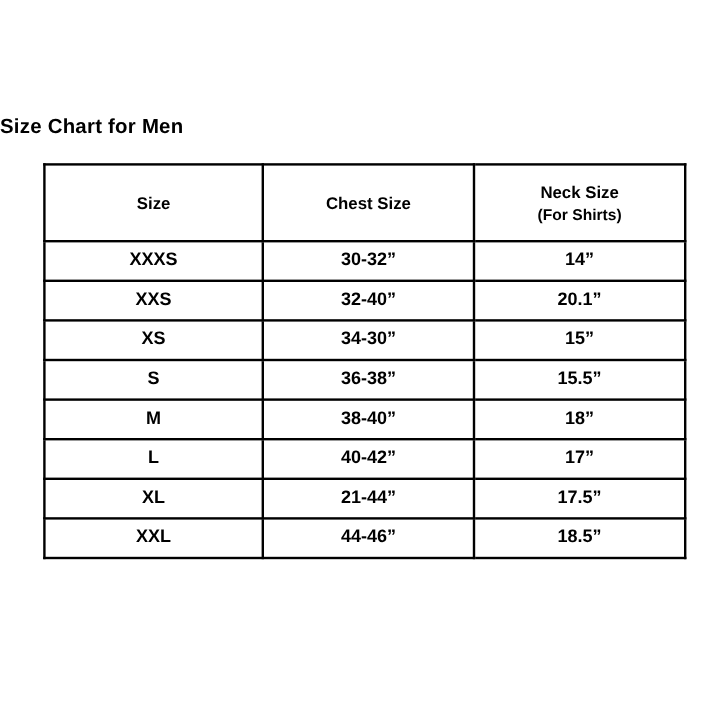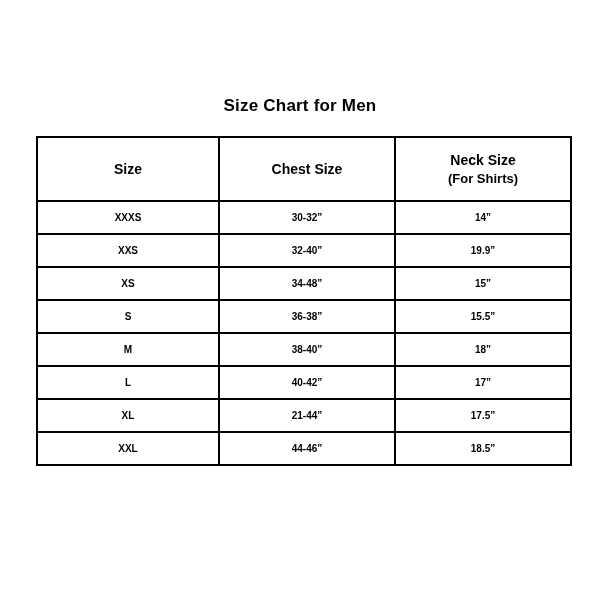--- a/index.html
+++ b/index.html
@@ -25,7 +25,7 @@
     top: 96px;
     left: 0;
     width: 600px;
-    text-align: center;
+    text-align: left;
     font-size: 17px;
     font-weight: bold;
     letter-spacing: 0.2px;

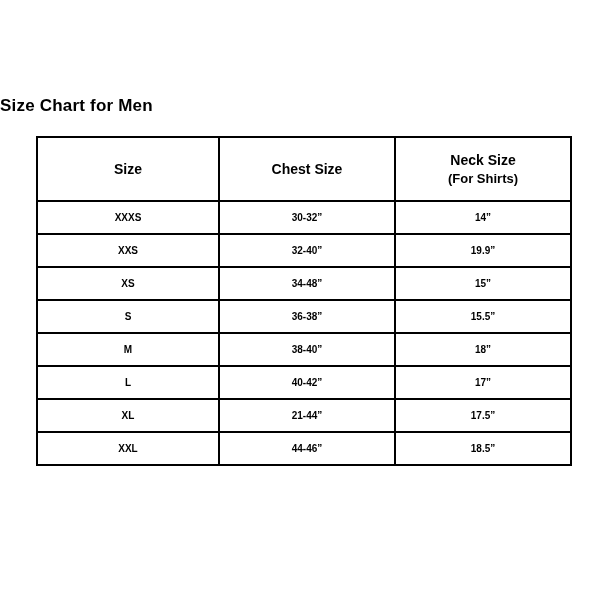--- a/index.html
+++ b/index.html
@@ -41,7 +41,7 @@
   .size-table td, .size-table th {
     border: 2px solid #000000;
     text-align: center;
-    font-size: 10px;
+    font-size: 15px;
     font-weight: bold;
     padding: 0;
     line-height: 1.35;

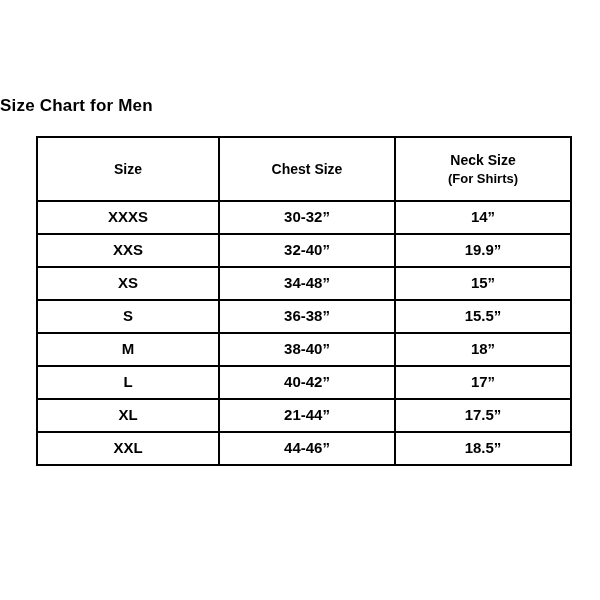--- a/index.html
+++ b/index.html
@@ -96,7 +96,7 @@
       <tr>
         <td>XXS</td>
         <td>32-40”</td>
-        <td>19.9”</td>
+        <td>20.1”</td>
       </tr>
       <tr>
         <td>XS</td>

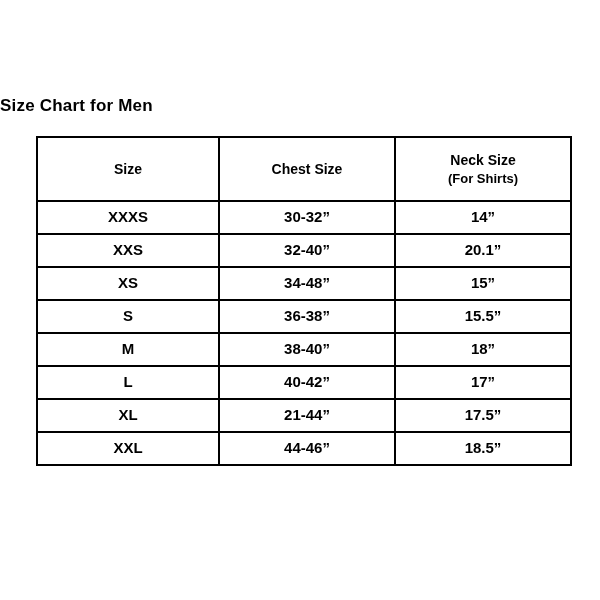--- a/index.html
+++ b/index.html
@@ -100,7 +100,7 @@
       </tr>
       <tr>
         <td>XS</td>
-        <td>34-48”</td>
+        <td>34-30”</td>
         <td>15”</td>
       </tr>
       <tr>

